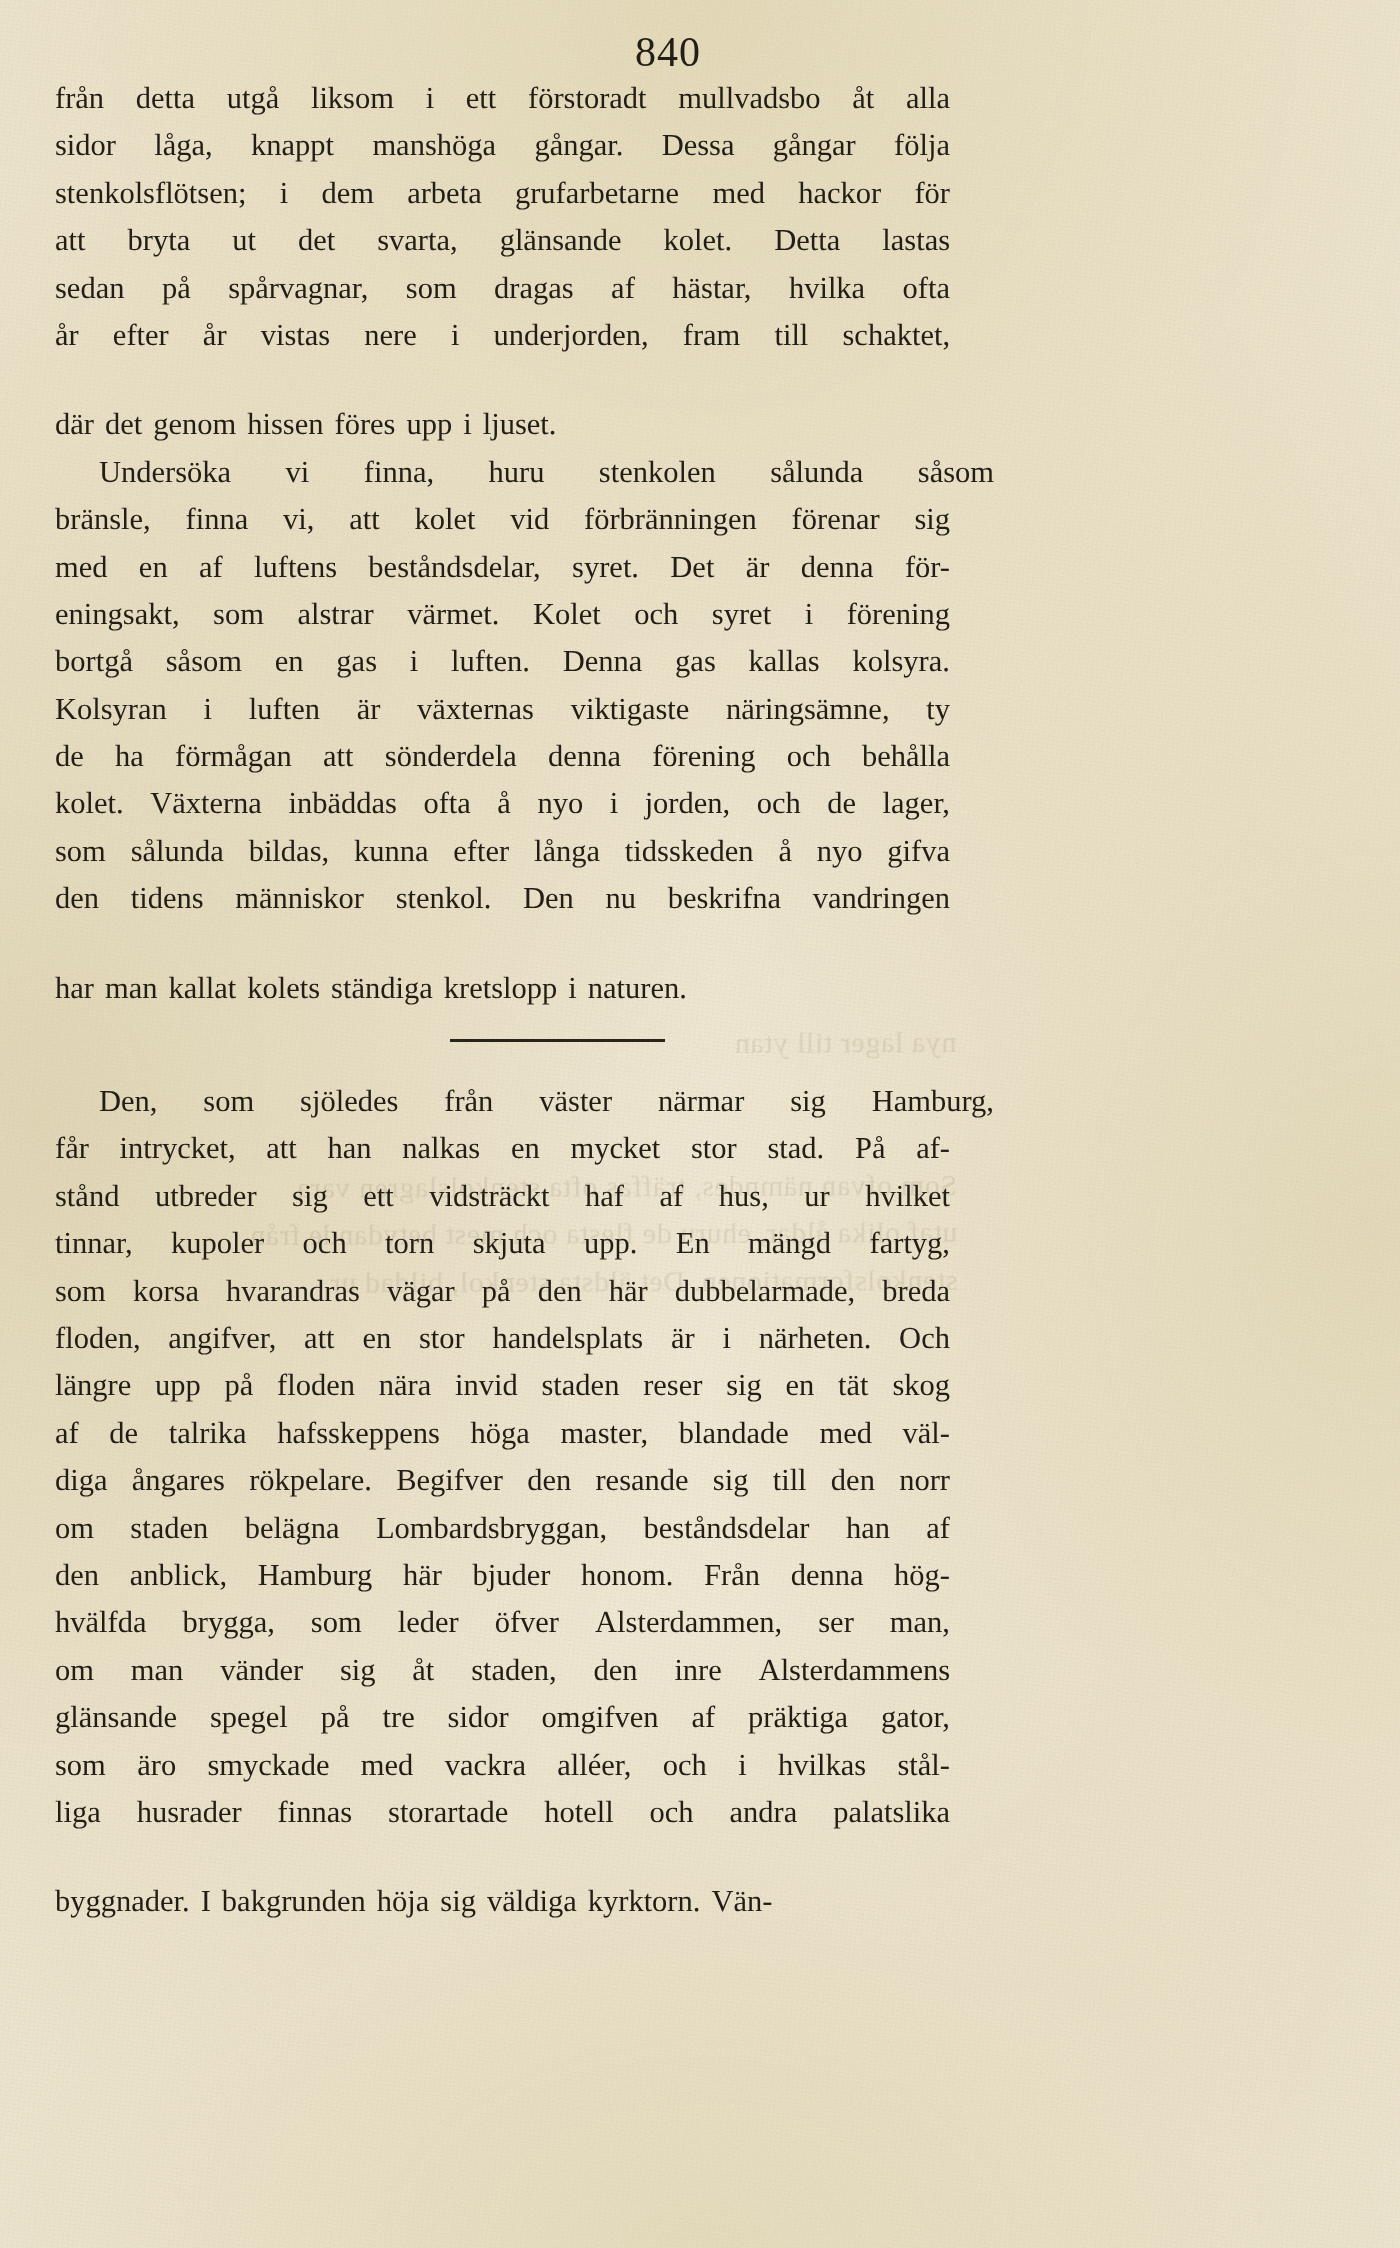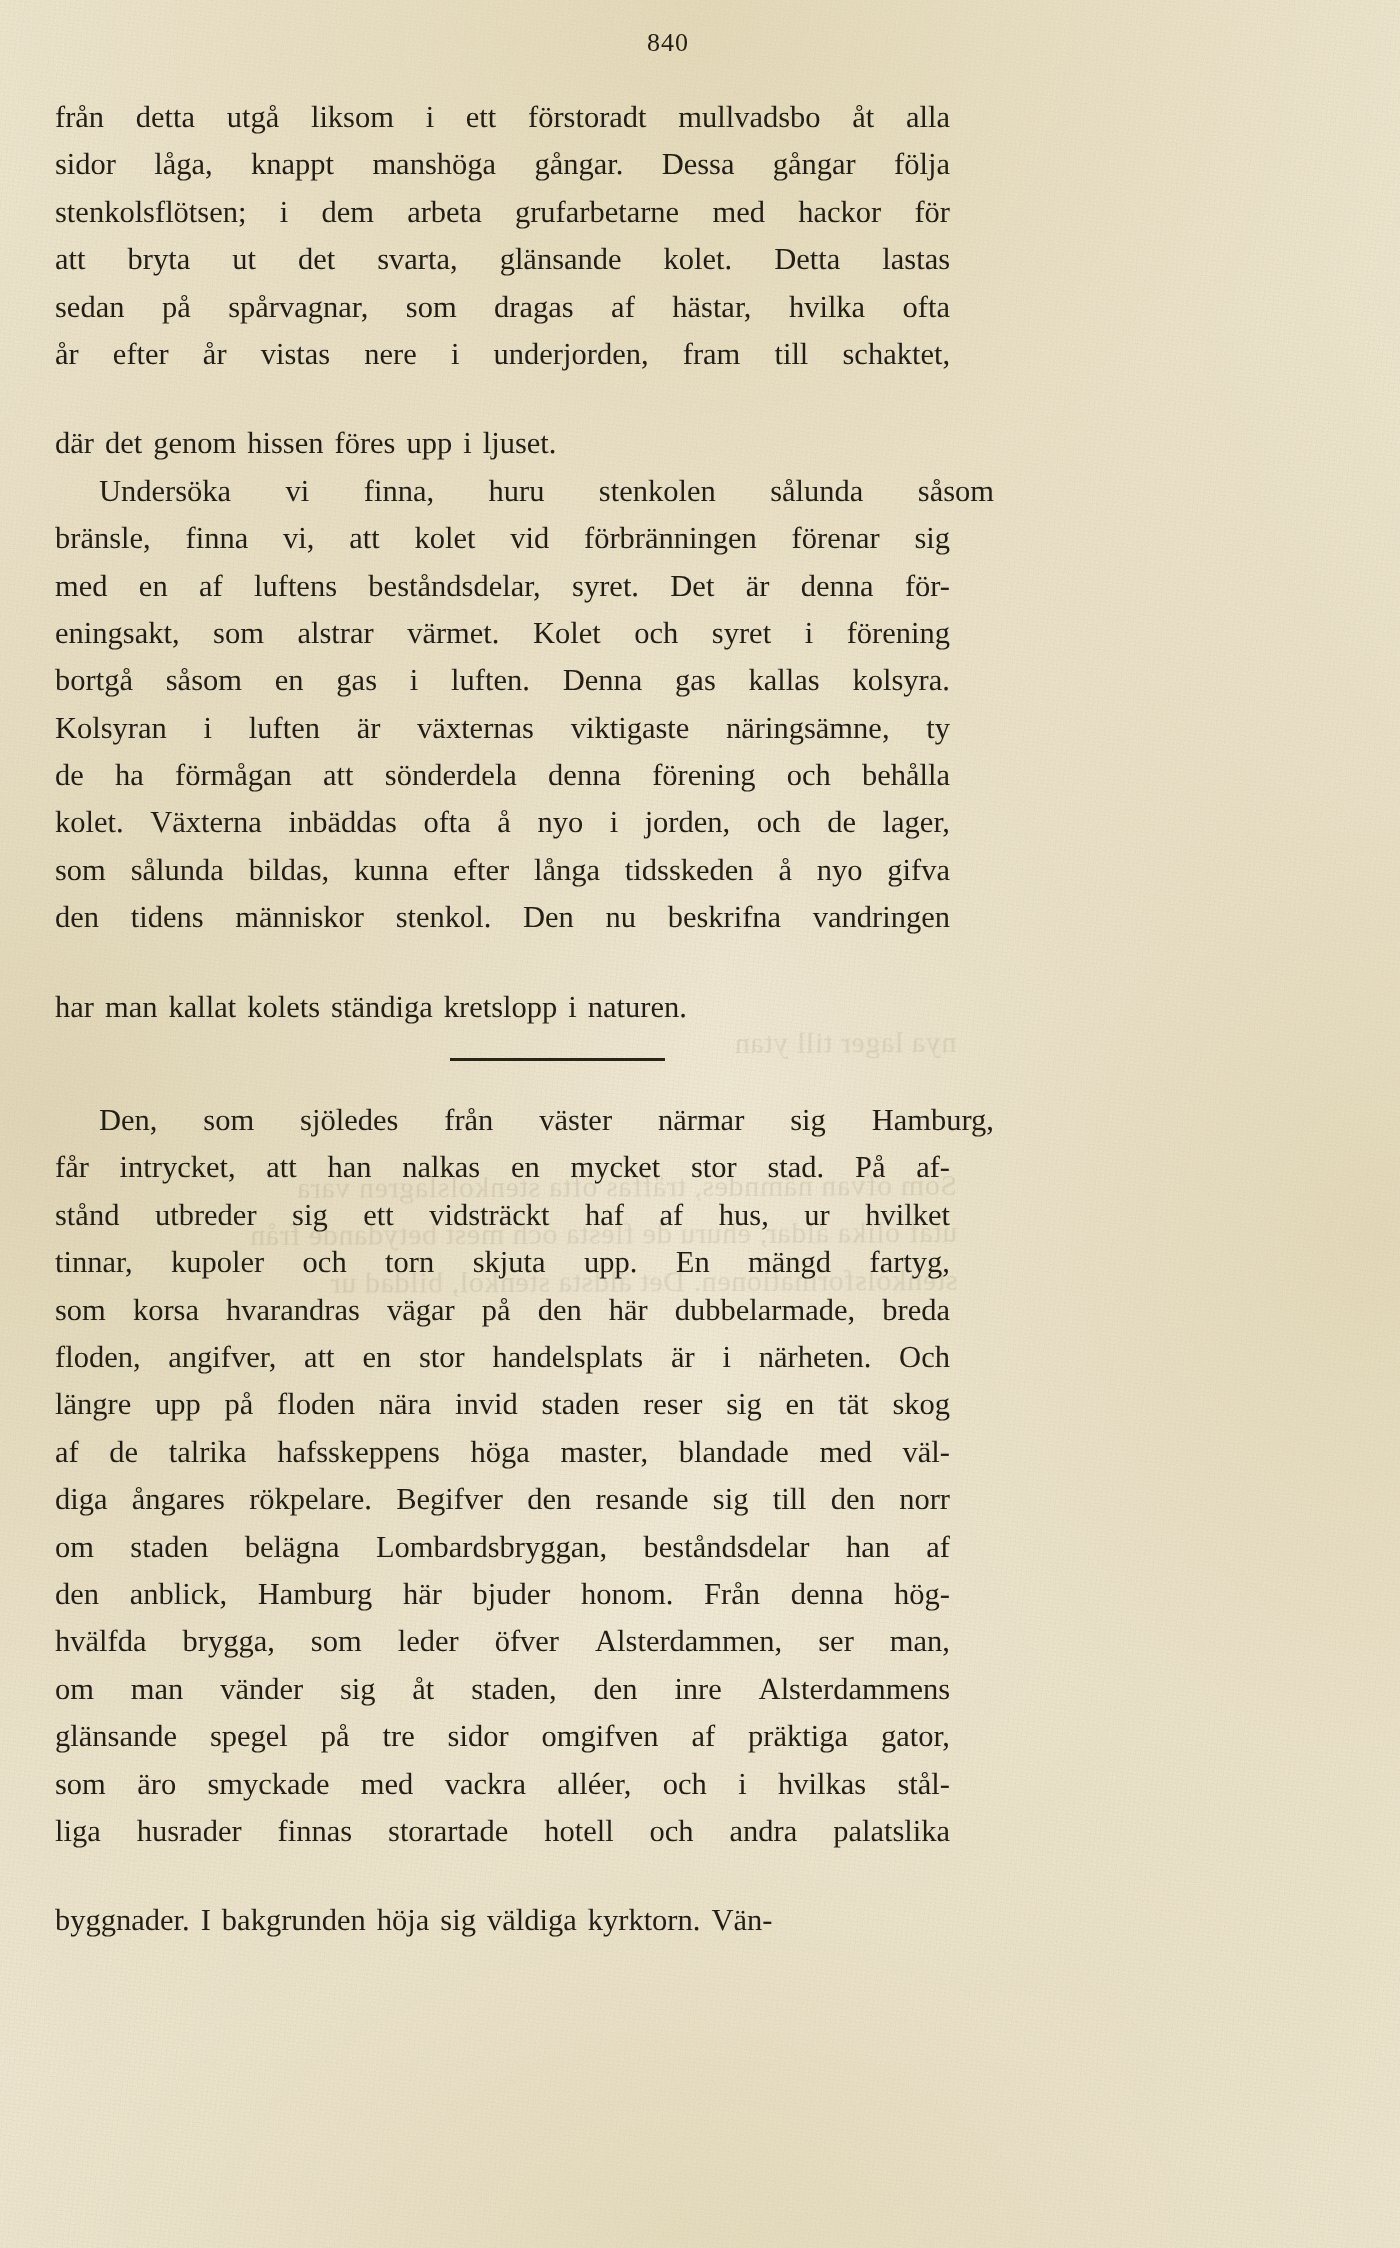--- a/index.html
+++ b/index.html
@@ -75,7 +75,7 @@
     left: 0;
     width: 1336px;
     text-align: center;
-    font-size: 26px;
+    font-size: 42px;
     letter-spacing: 1px;
     color: #241f16;
   }

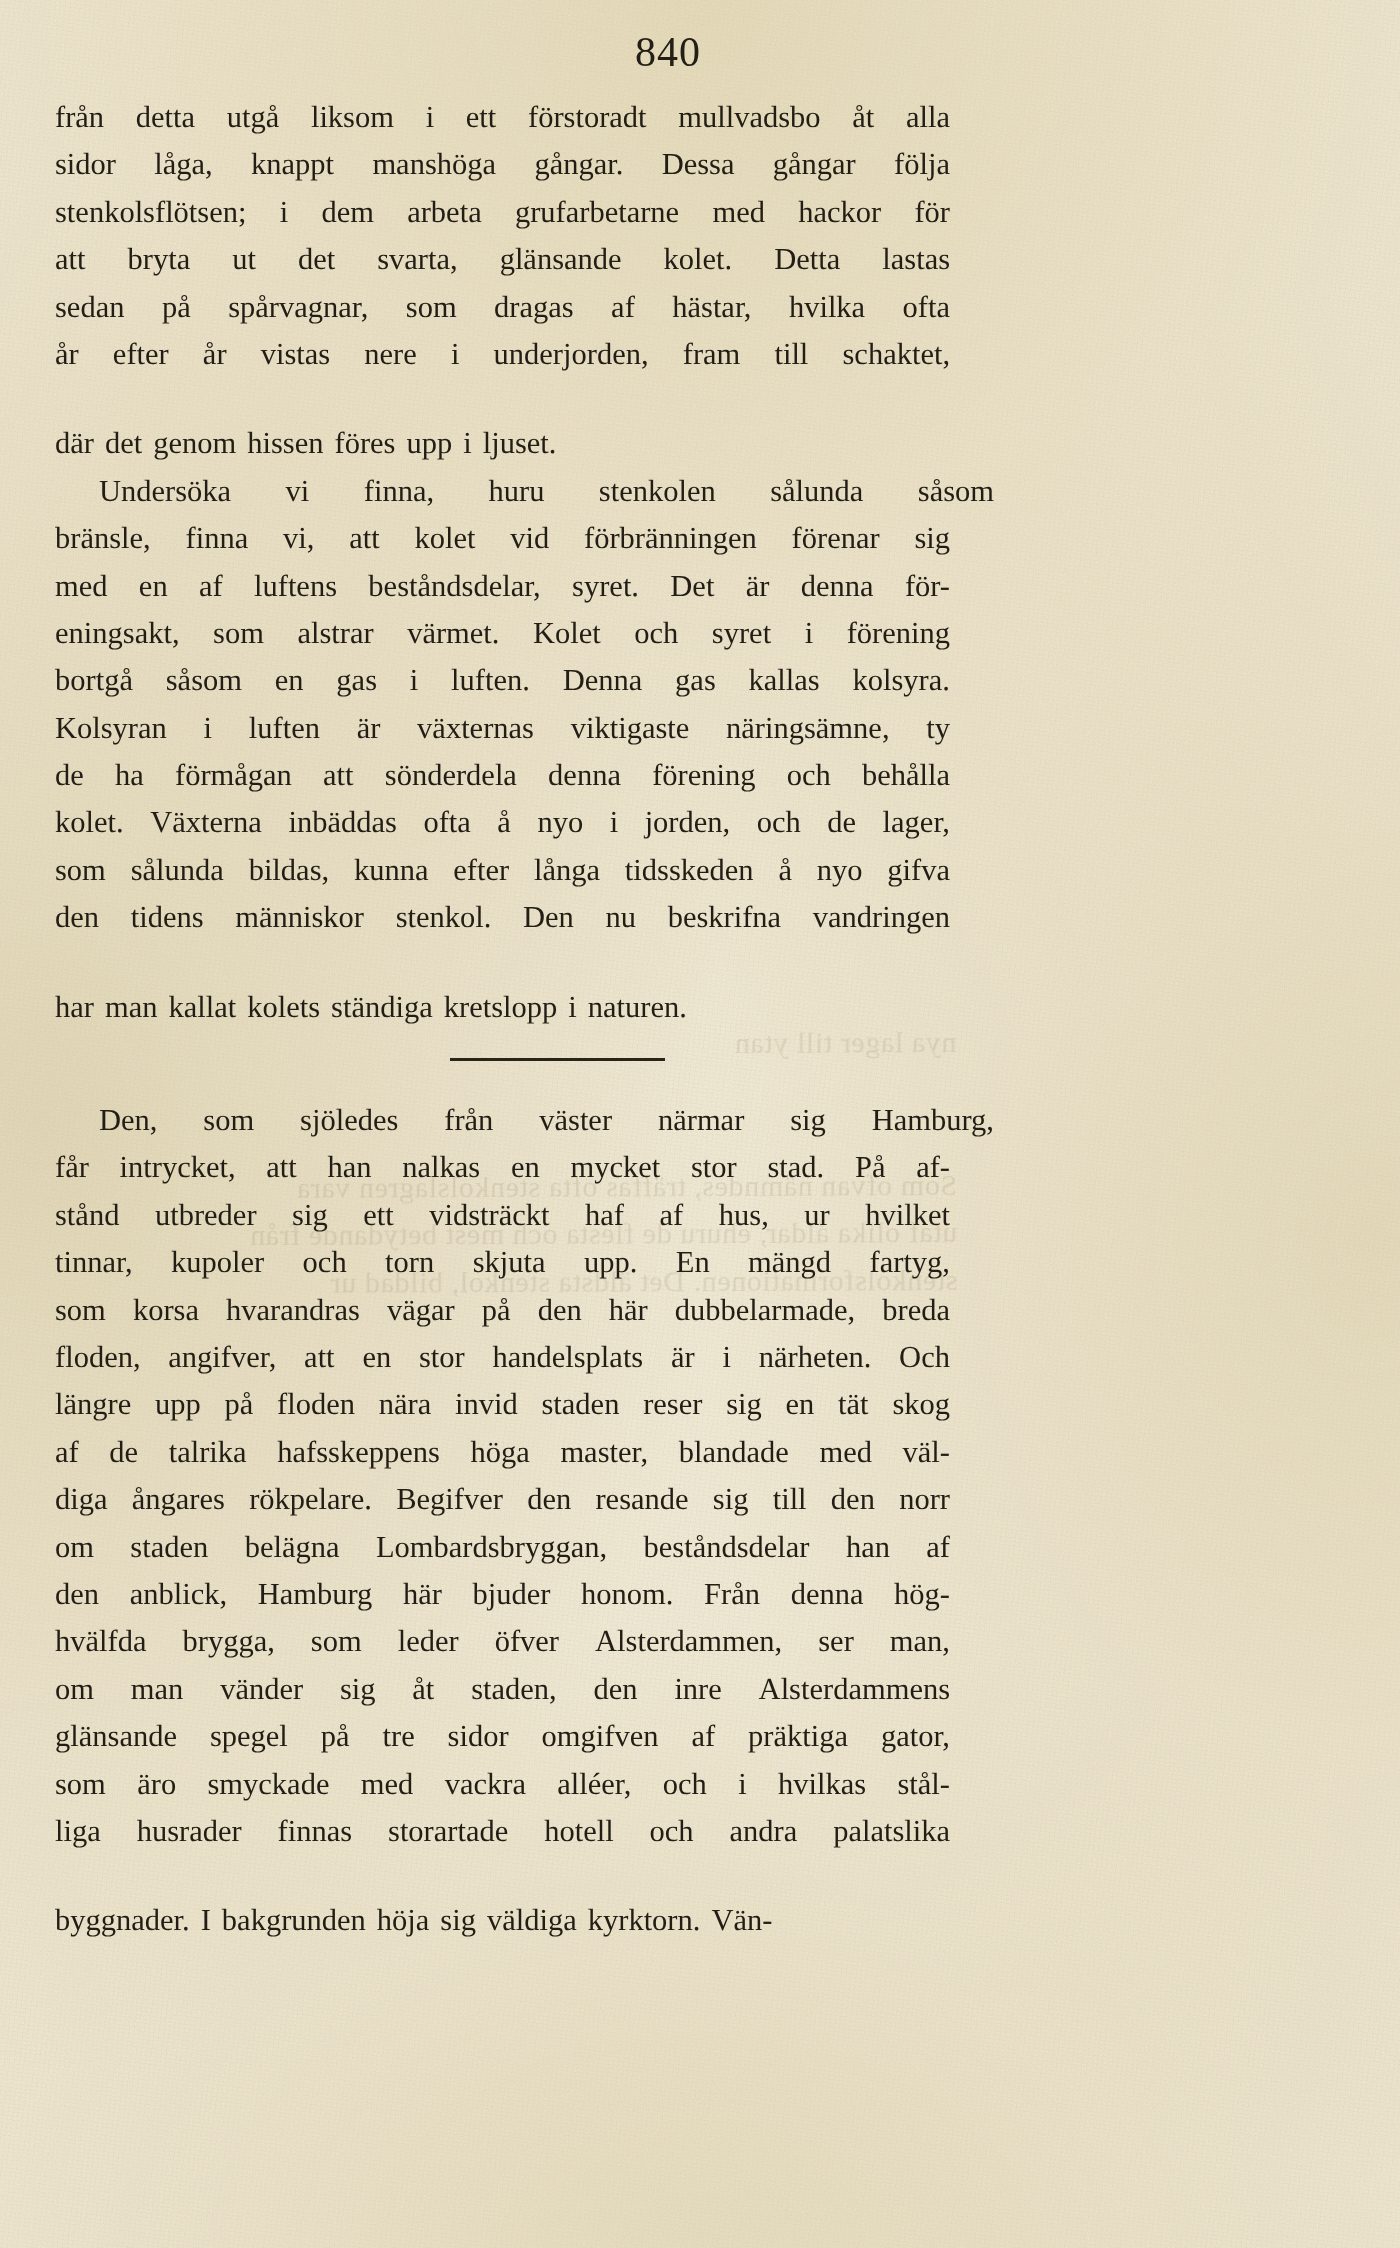--- a/index.html
+++ b/index.html
@@ -83,7 +83,7 @@
   .textblock {
     position: absolute;
     left: 55px;
-    top: 94px;
+    top: 75px;
     width: 895px;
   }
 

